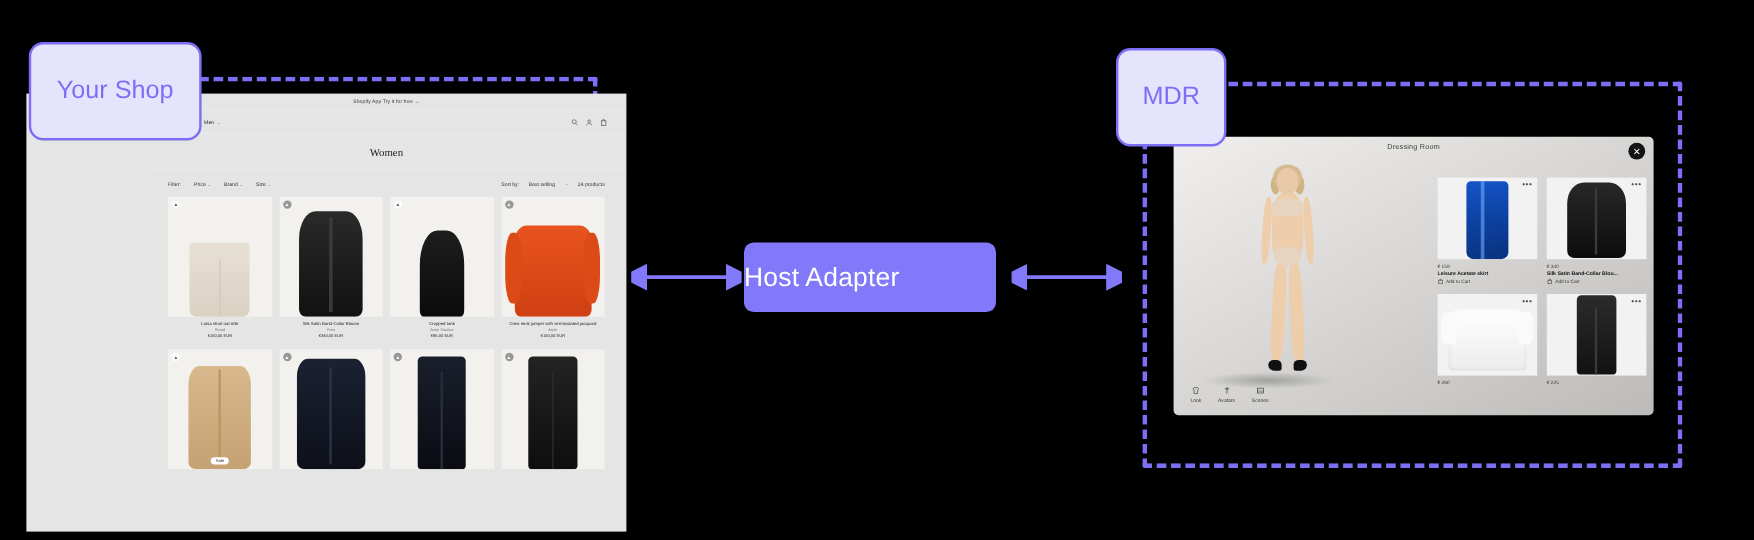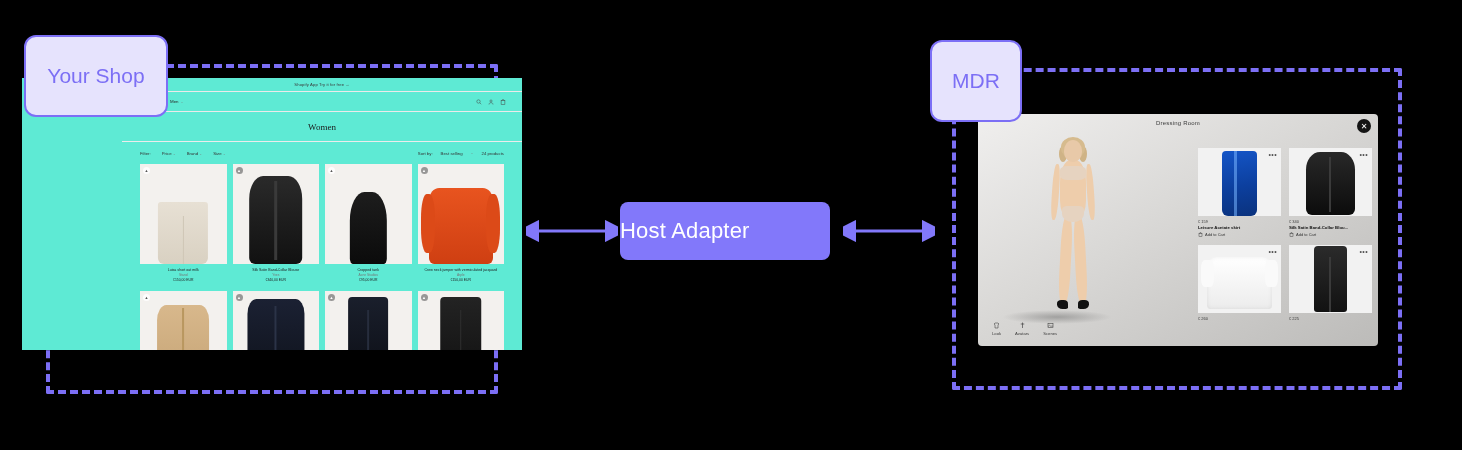--- a/index.html
+++ b/index.html
@@ -53,8 +53,8 @@
   
   #shop-screenshot {
     position: absolute; left: 22px; top: 78px;
-    width: 500px; height: 272px;
-    background: #5eead4;
+    width: 500px; height: 365px;
+    background: #e5e5e5;
     overflow: hidden;
     z-index: 10;
   }

